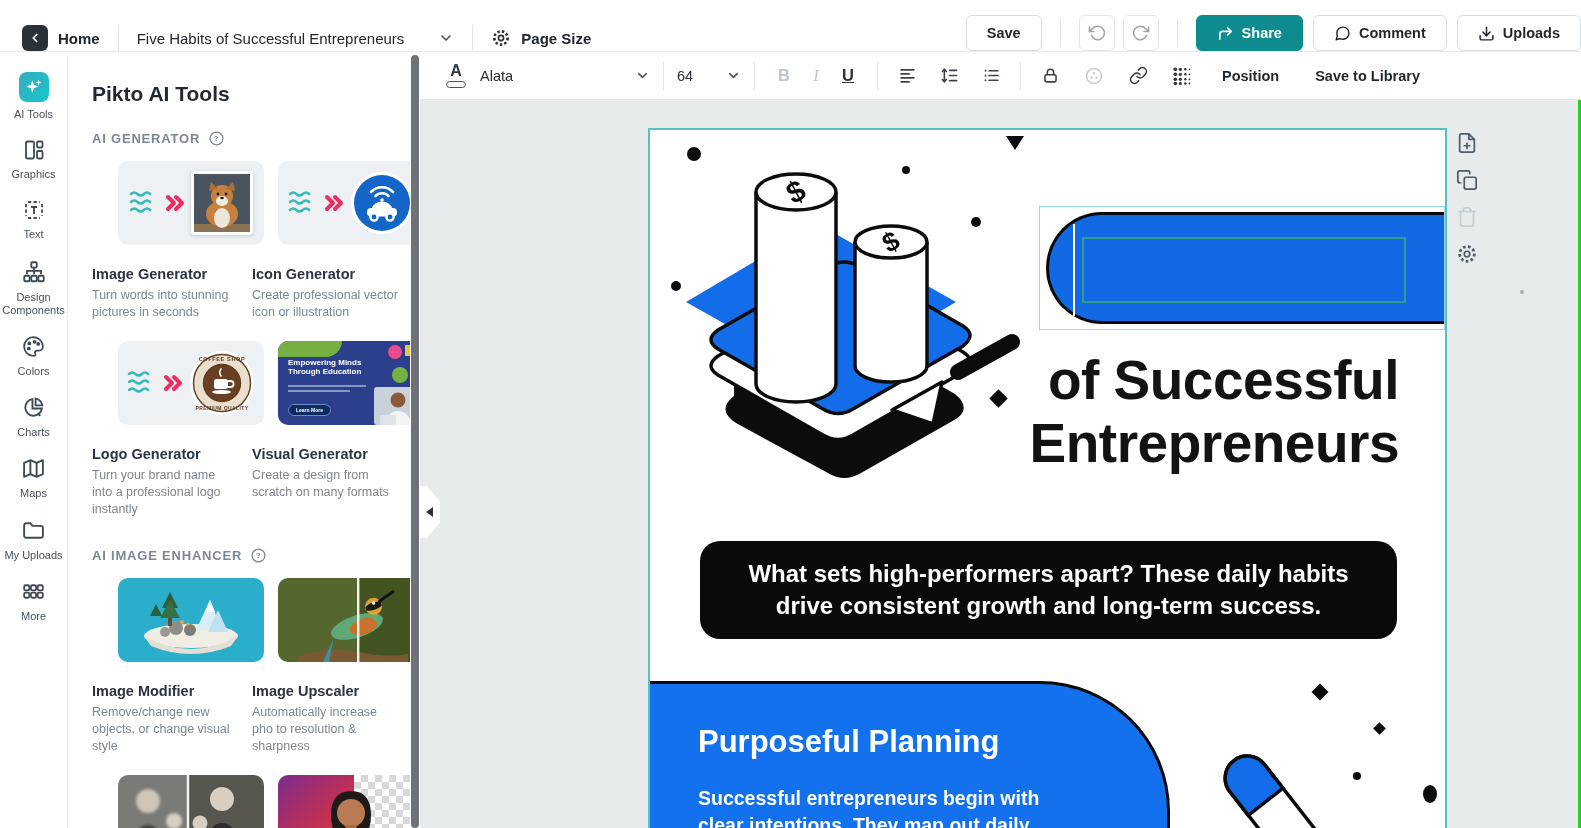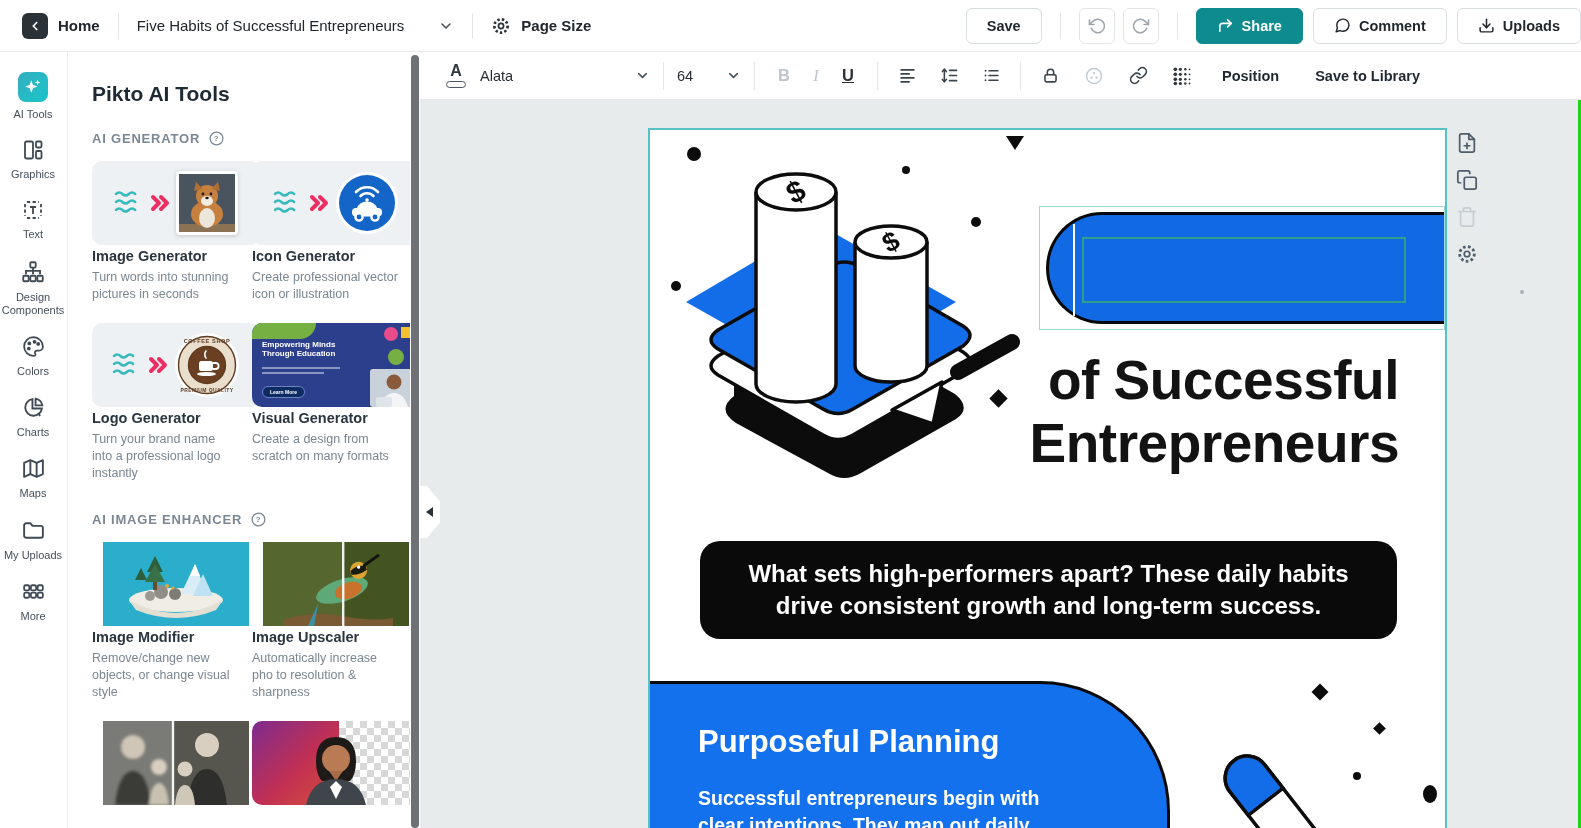--- a/index.html
+++ b/index.html
@@ -9,7 +9,7 @@
 
   
   #header { position:absolute; left:0; top:0; width:100%; height:52px; background:#fff;
-    border-bottom:1px solid #E8EAEC; display:flex; align-items:center; z-index:30; }
+    border-bottom:1px solid #E8EAEC; display:flex; align-items:flex-end; z-index:30; }
   .hdr-left { display:flex; align-items:center; padding-left:22px; }
   .hdr-right { margin-left:auto; display:flex; align-items:center; }
   .hdr-divider { width:1px; height:26px; background:#E3E6E9; margin:0 18px; }

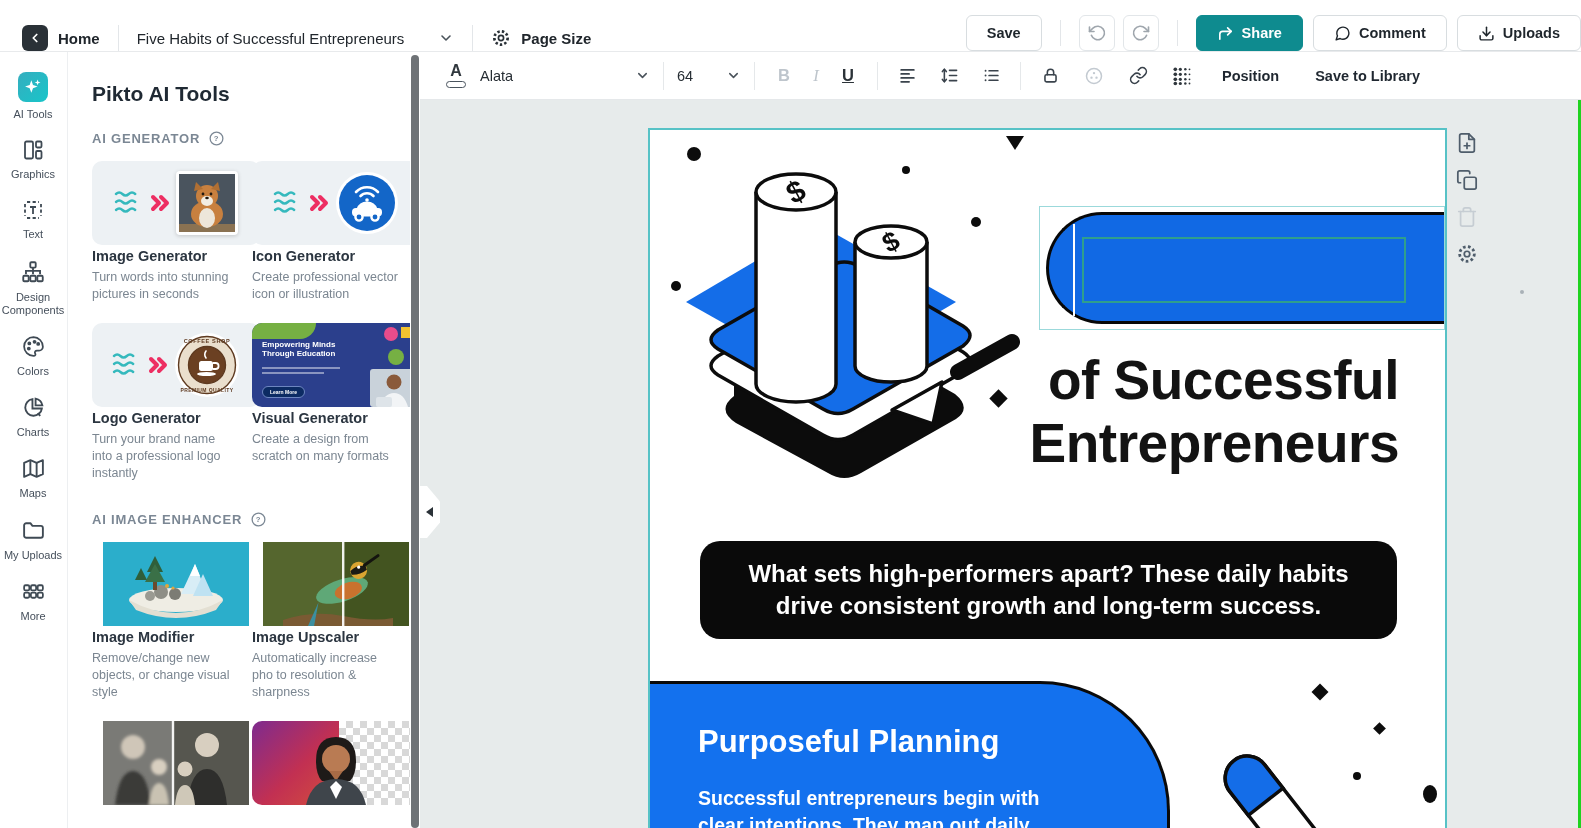--- a/index.html
+++ b/index.html
@@ -32,7 +32,7 @@
 
   
   #rail { position:absolute; left:0; top:52px; bottom:0; width:68px; background:#fff;
-    border-right:1px solid #EDEFF1; display:flex; flex-direction:column; align-items:flex-start;
+    border-right:1px solid #EDEFF1; display:flex; flex-direction:column; align-items:center;
     padding-top:20px; gap:17px; z-index:20; }
   .rail-item { display:flex; flex-direction:column; align-items:center; gap:6px; width:66px;
     color:#454F5B; font-size:11px; line-height:1.2; text-align:center; cursor:pointer; }

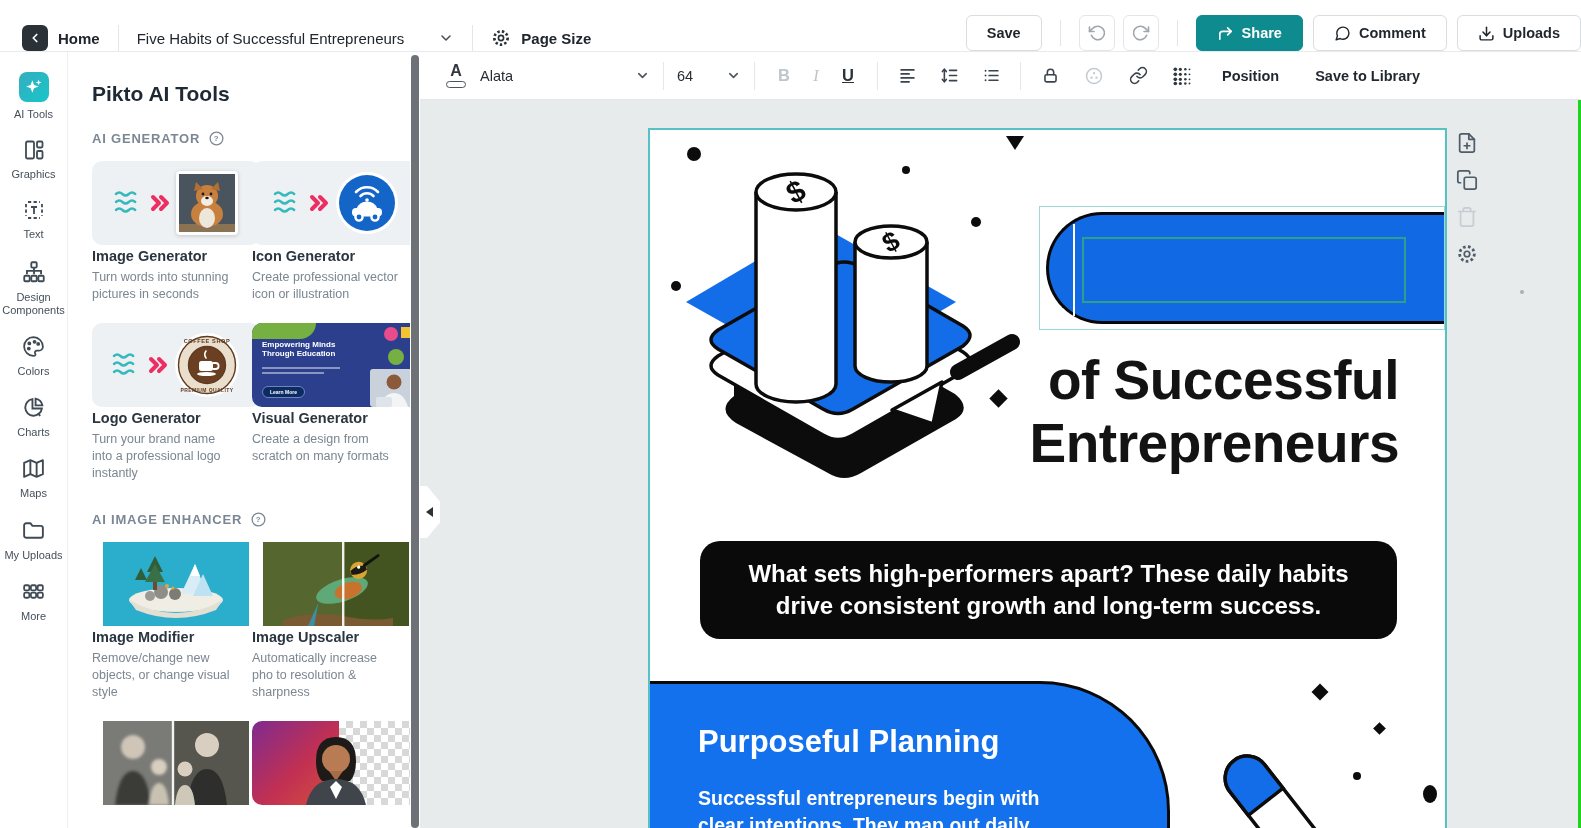--- a/index.html
+++ b/index.html
@@ -54,7 +54,7 @@
   .thumb { width:168px; height:84px; border-radius:10px; overflow:hidden; position:relative;
     display:flex; align-items:center; justify-content:center; }
   .thumb-gray { background:#EDF1F4; gap:6px; }
-  .card-title { margin-top:3px; font-size:14.5px; font-weight:700; color:#2B3540; }
+  .card-title { margin-top:21px; font-size:14.5px; font-weight:700; color:#2B3540; }
   .card-desc { margin-top:5px; font-size:12.5px; color:#7B8691; line-height:1.35; }
   .photo-frame { background:#fff; border-radius:4px; padding:3px;
     box-shadow:0 1px 4px rgba(0,0,0,.18); }

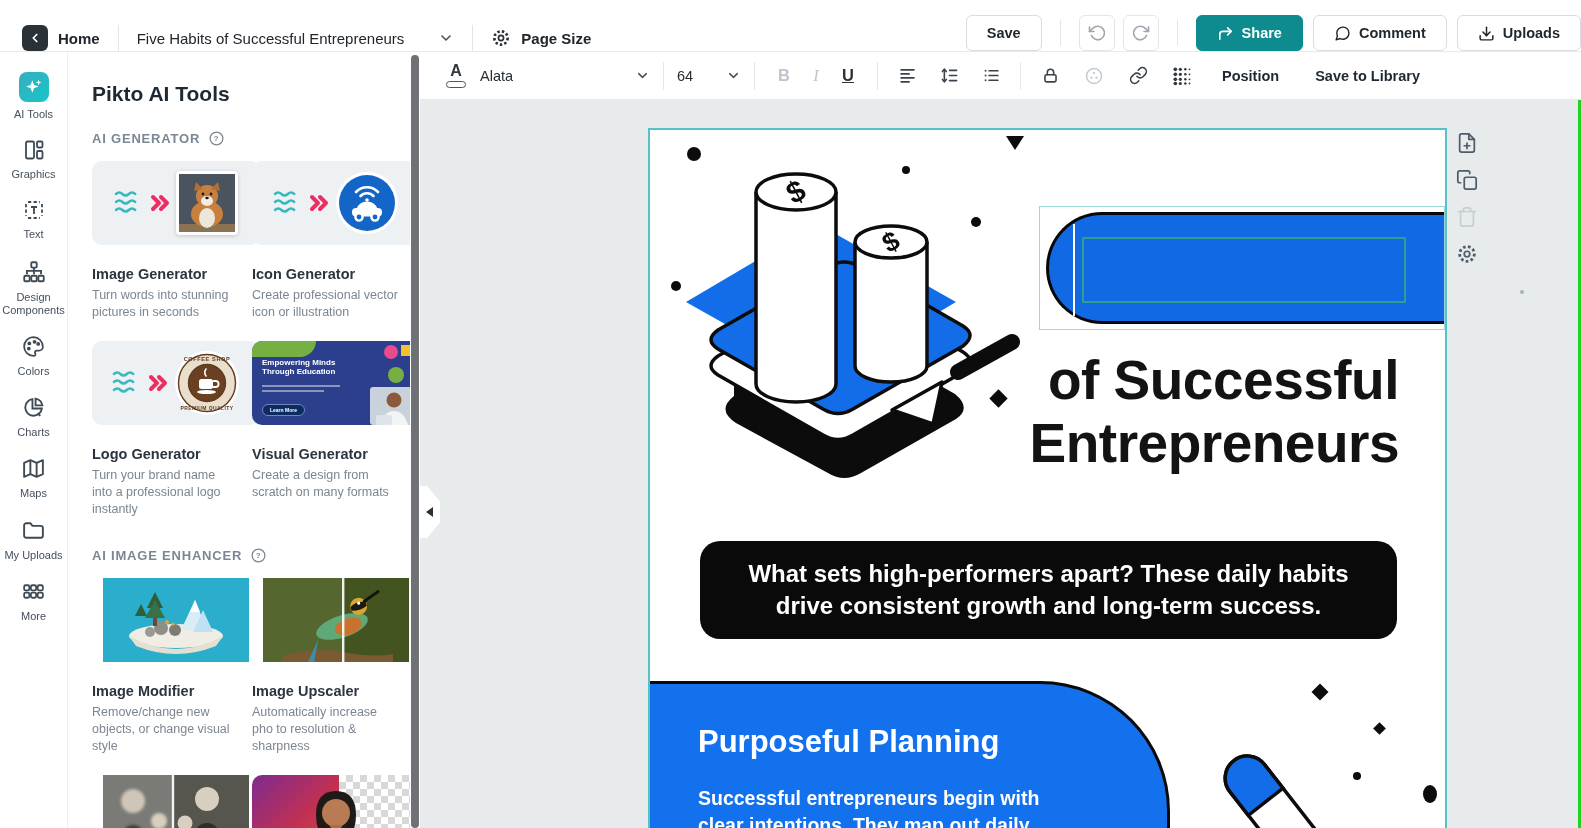--- a/index.html
+++ b/index.html
@@ -51,8 +51,8 @@
   .cards { margin-top:14px; display:grid; grid-template-columns:1fr 1fr; column-gap:14px;
     row-gap:20px; }
   .card { width:146px; cursor:pointer; }
-  .thumb { width:168px; height:84px; border-radius:10px; overflow:hidden; position:relative;
-    display:flex; align-items:center; justify-content:center; }
+  .thumb { width:146px; height:84px; border-radius:10px; overflow:hidden; position:relative;
+    display:flex; align-items:center; justify-content:center;margin-left:26px; }
   .thumb-gray { background:#EDF1F4; gap:6px; }
   .card-title { margin-top:21px; font-size:14.5px; font-weight:700; color:#2B3540; }
   .card-desc { margin-top:5px; font-size:12.5px; color:#7B8691; line-height:1.35; }

